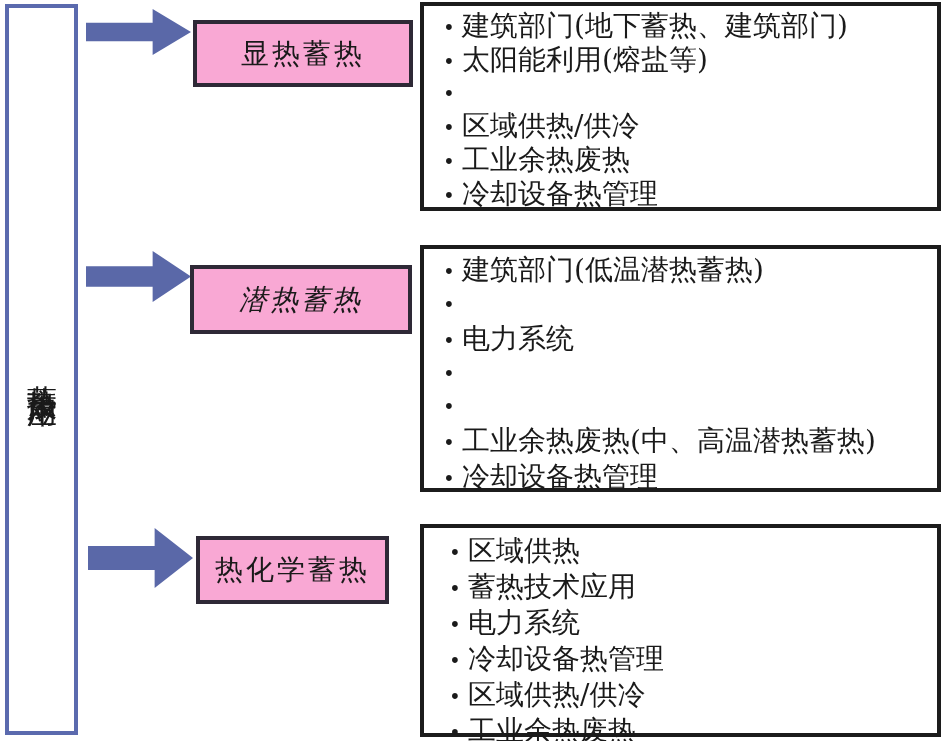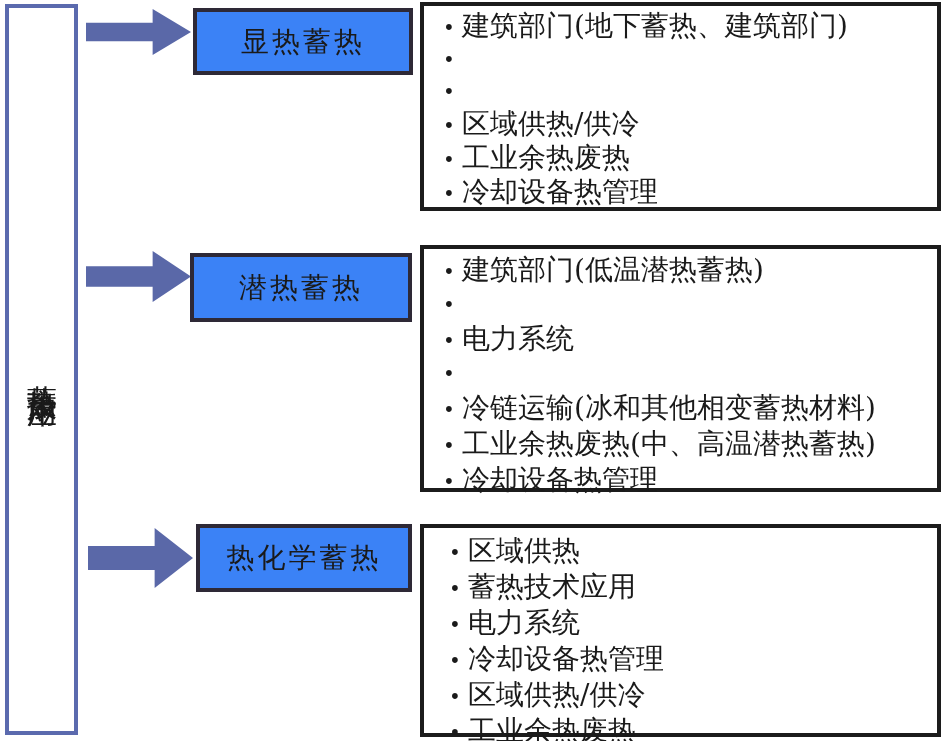--- a/index.html
+++ b/index.html
@@ -45,12 +45,13 @@
   .branch-label {
     position: absolute;
     border: 4px solid #2e2936;
-    background: #3b82f6;
+    background: #f9a8d4;
     display: flex;
     align-items: center;
     justify-content: center;
     font-size: 28px;
     letter-spacing: 3px;
+    margin-top: 12px;
   }
   .branch-label-1 { left: 193px; top: 8px;   width: 220px; height: 67px; }
   .branch-label-2 { left: 190px; top: 253px; width: 222px; height: 69px; }

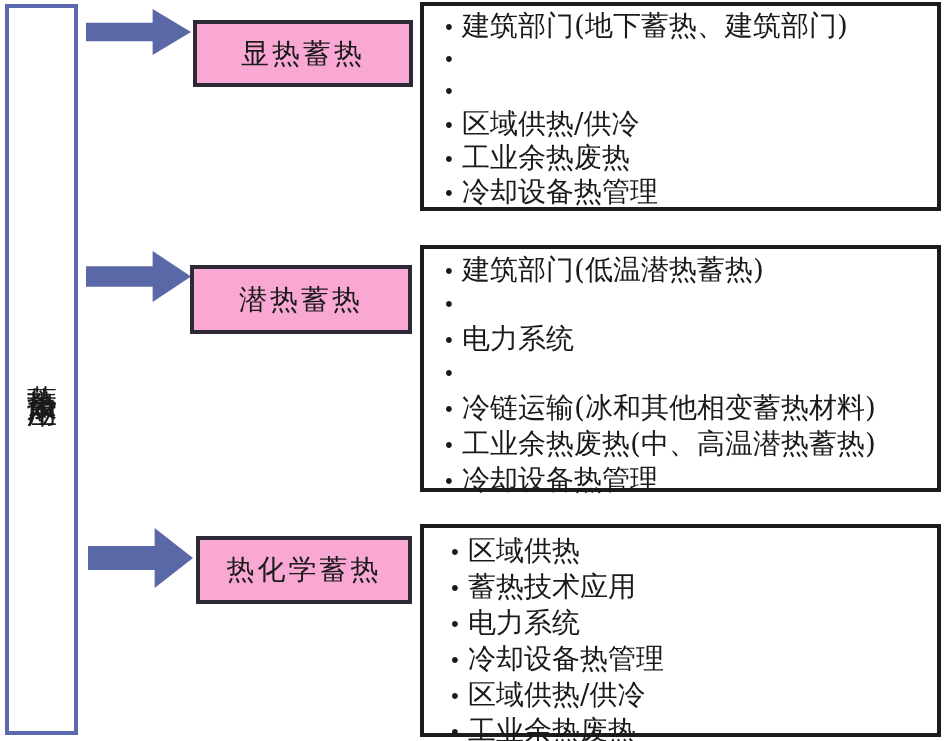--- a/index.html
+++ b/index.html
@@ -137,6 +137,7 @@
       </li>
       <li>
         <span class="dot">•</span>
+        <span>太阳能利用(熔盐等)</span>
       </li>
       <li>
         <span class="dot">•</span>

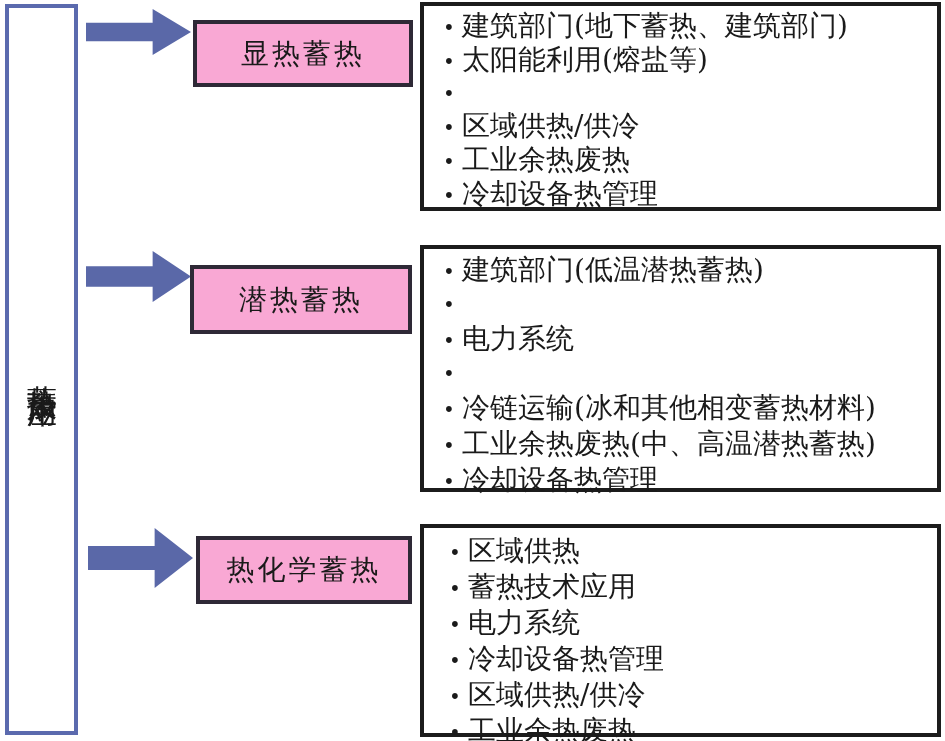--- a/index.html
+++ b/index.html
@@ -54,7 +54,7 @@
     margin-top: 12px;
   }
   .branch-label-1 { left: 193px; top: 8px;   width: 220px; height: 67px; }
-  .branch-label-2 { left: 190px; top: 253px; width: 222px; height: 69px; }
+  .branch-label-2 { left: 190px; top: 253px; width: 222px; height: 69px; font-style: italic; }
   .branch-label-3 { left: 196px; top: 524px; width: 216px; height: 68px; text-align: center; }
 
   

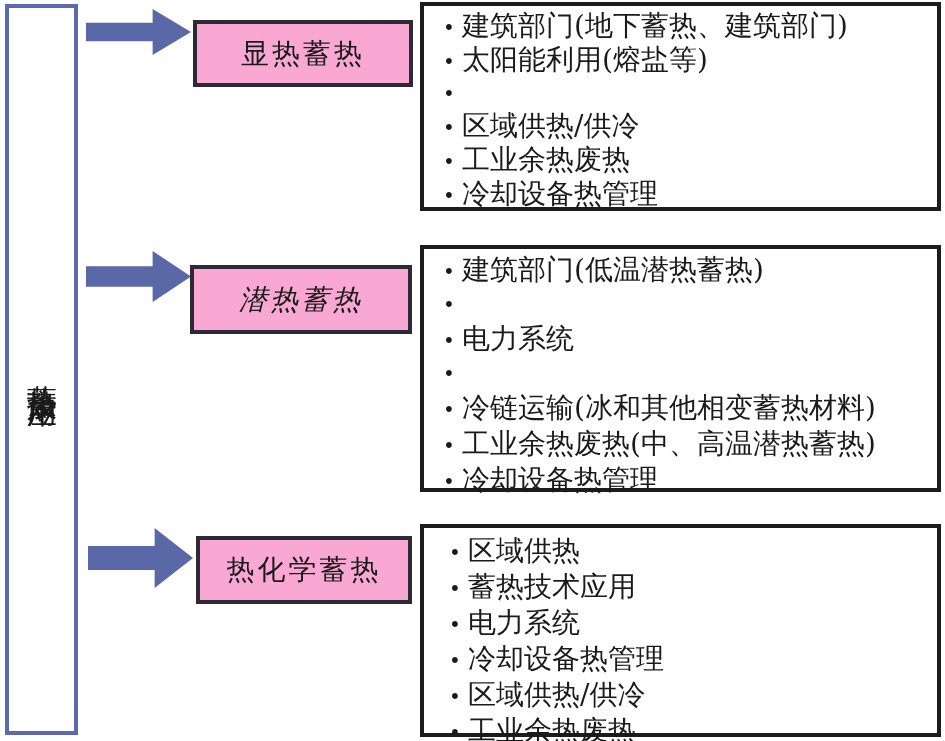--- a/index.html
+++ b/index.html
@@ -175,7 +175,6 @@
       </li>
       <li>
         <span class="dot">•</span>
-        <span>冷链运输(冰和其他相变蓄热材料)</span>
       </li>
       <li>
         <span class="dot">•</span>

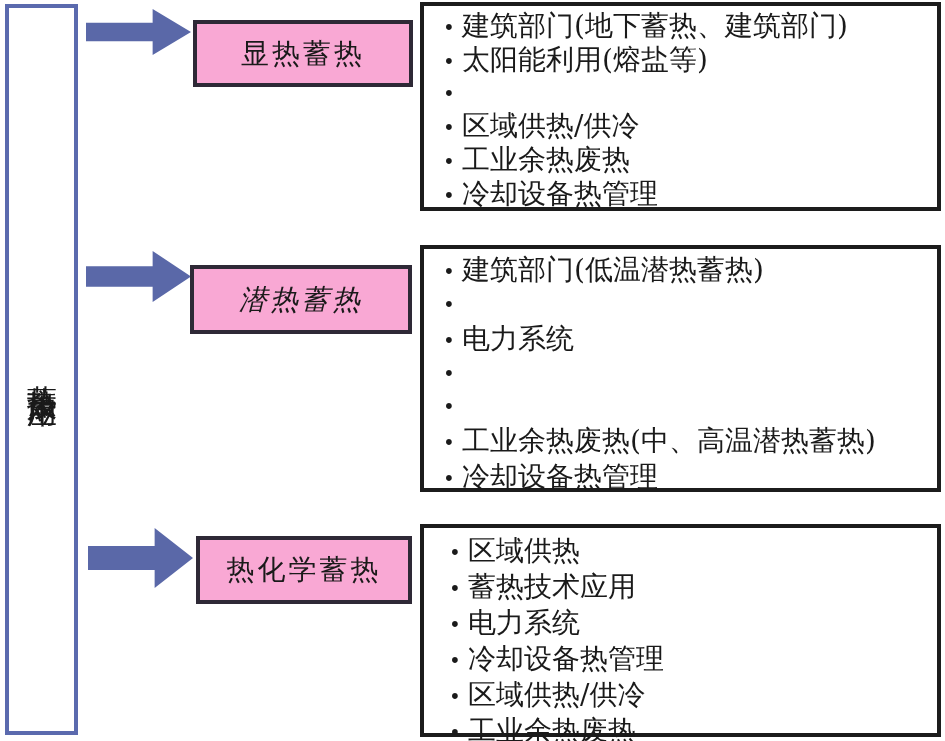--- a/index.html
+++ b/index.html
@@ -55,7 +55,7 @@
   }
   .branch-label-1 { left: 193px; top: 8px;   width: 220px; height: 67px; }
   .branch-label-2 { left: 190px; top: 253px; width: 222px; height: 69px; font-style: italic; }
-  .branch-label-3 { left: 196px; top: 524px; width: 216px; height: 68px; text-align: center; }
+  .branch-label-3 { left: 196px; top: 524px; width: 193px; height: 68px; text-align: center; }
 
   
   .list-box {

